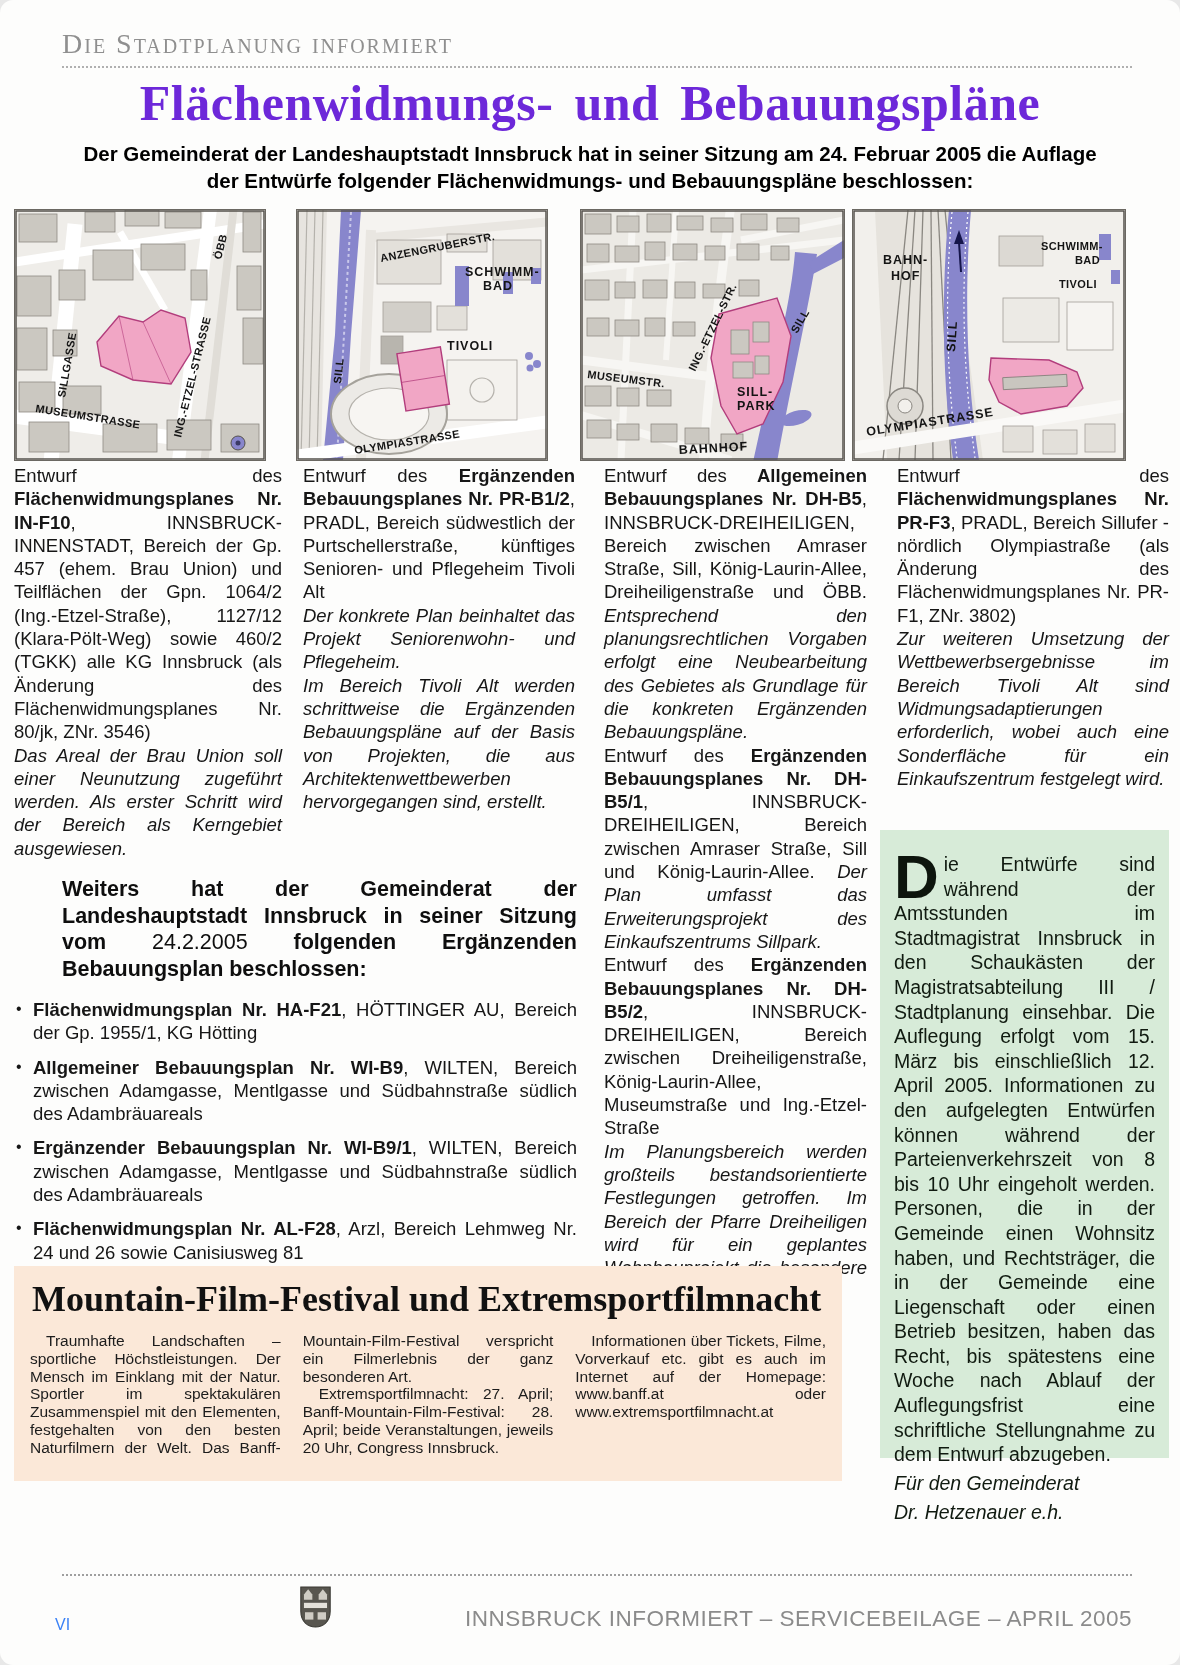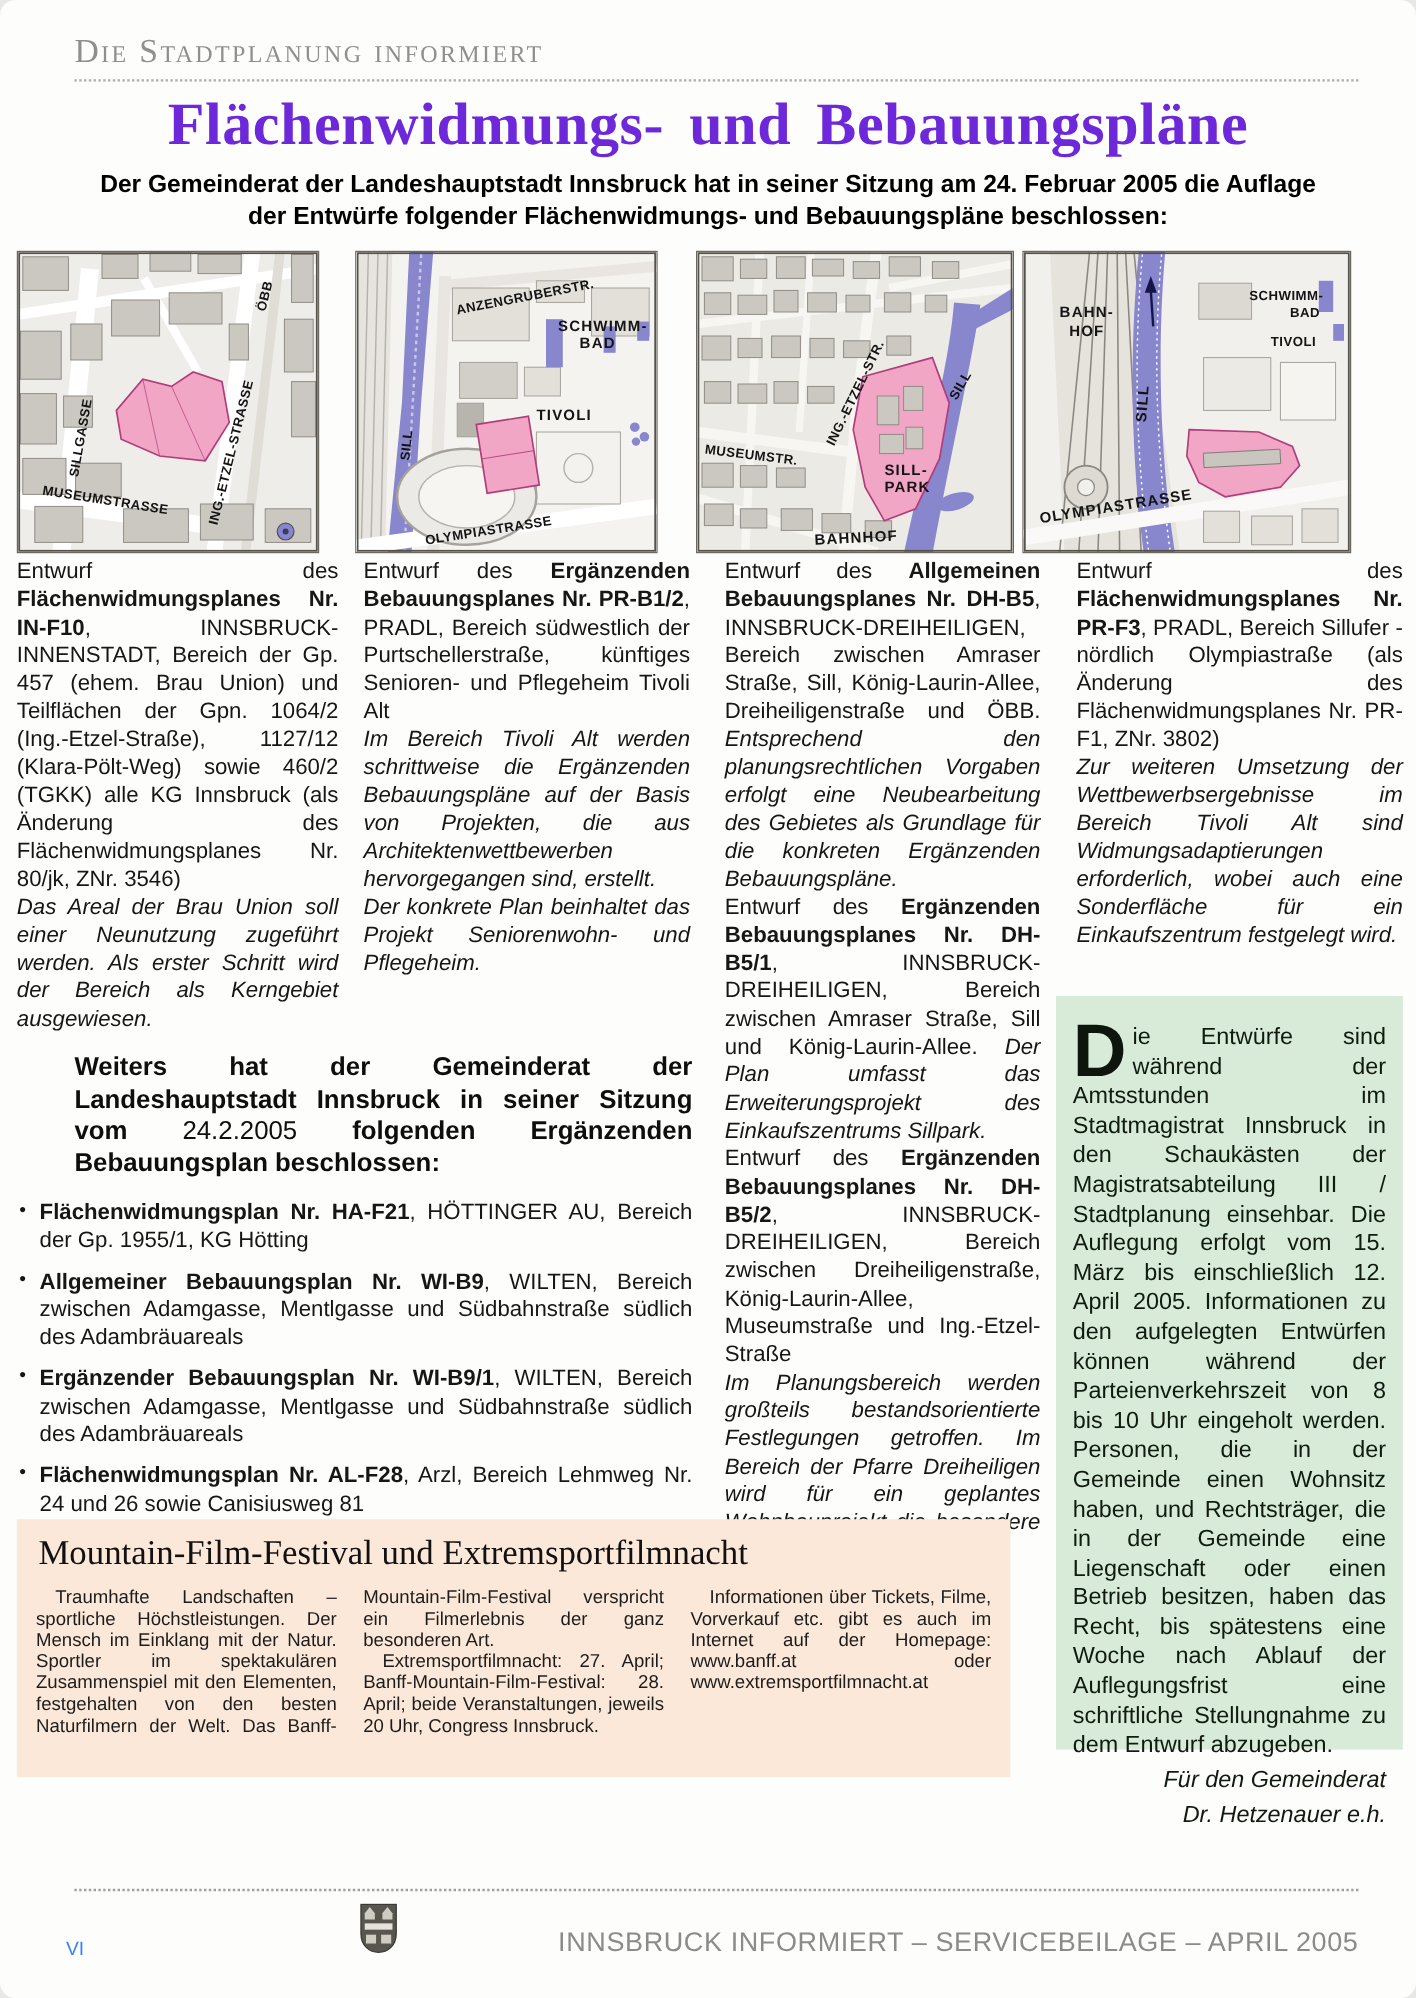--- a/index.html
+++ b/index.html
@@ -284,8 +284,8 @@
   </div>
   <div class="col" id="col2">
     <p><span>Entwurf des </span><span class="b">Ergänzenden Bebauungsplanes Nr. PR-B1/2</span><span>, PRADL, Bereich südwestlich der Purtschellerstraße, künftiges Senioren- und Pflegeheim Tivoli Alt</span></p>
+    <p><span class="i">Der konkrete Plan beinhaltet das Projekt Seniorenwohn- und Pflegeheim.</span></p>
     <p><span class="i">Im Bereich Tivoli Alt werden schrittweise die Ergänzenden Bebauungspläne auf der Basis von Projekten, die aus Architektenwettbewerben hervorgegangen sind, erstellt.</span></p>
-    <p><span class="i">Der konkrete Plan beinhaltet das Projekt Seniorenwohn- und Pflegeheim.</span></p>
   </div>
   <div class="col" id="col3">
     <p><span>Entwurf des </span><span class="b">Allgemeinen Bebauungsplanes Nr. DH-B5</span><span>, INNSBRUCK-DREIHEILIGEN, Bereich zwischen Amraser Straße, Sill, König-Laurin-Allee, Dreiheiligenstraße und ÖBB. </span><span class="i">Entsprechend den planungsrechtlichen Vorgaben erfolgt eine Neubearbeitung des Gebietes als Grundlage für die konkreten Ergänzenden Bebauungspläne.</span></p>

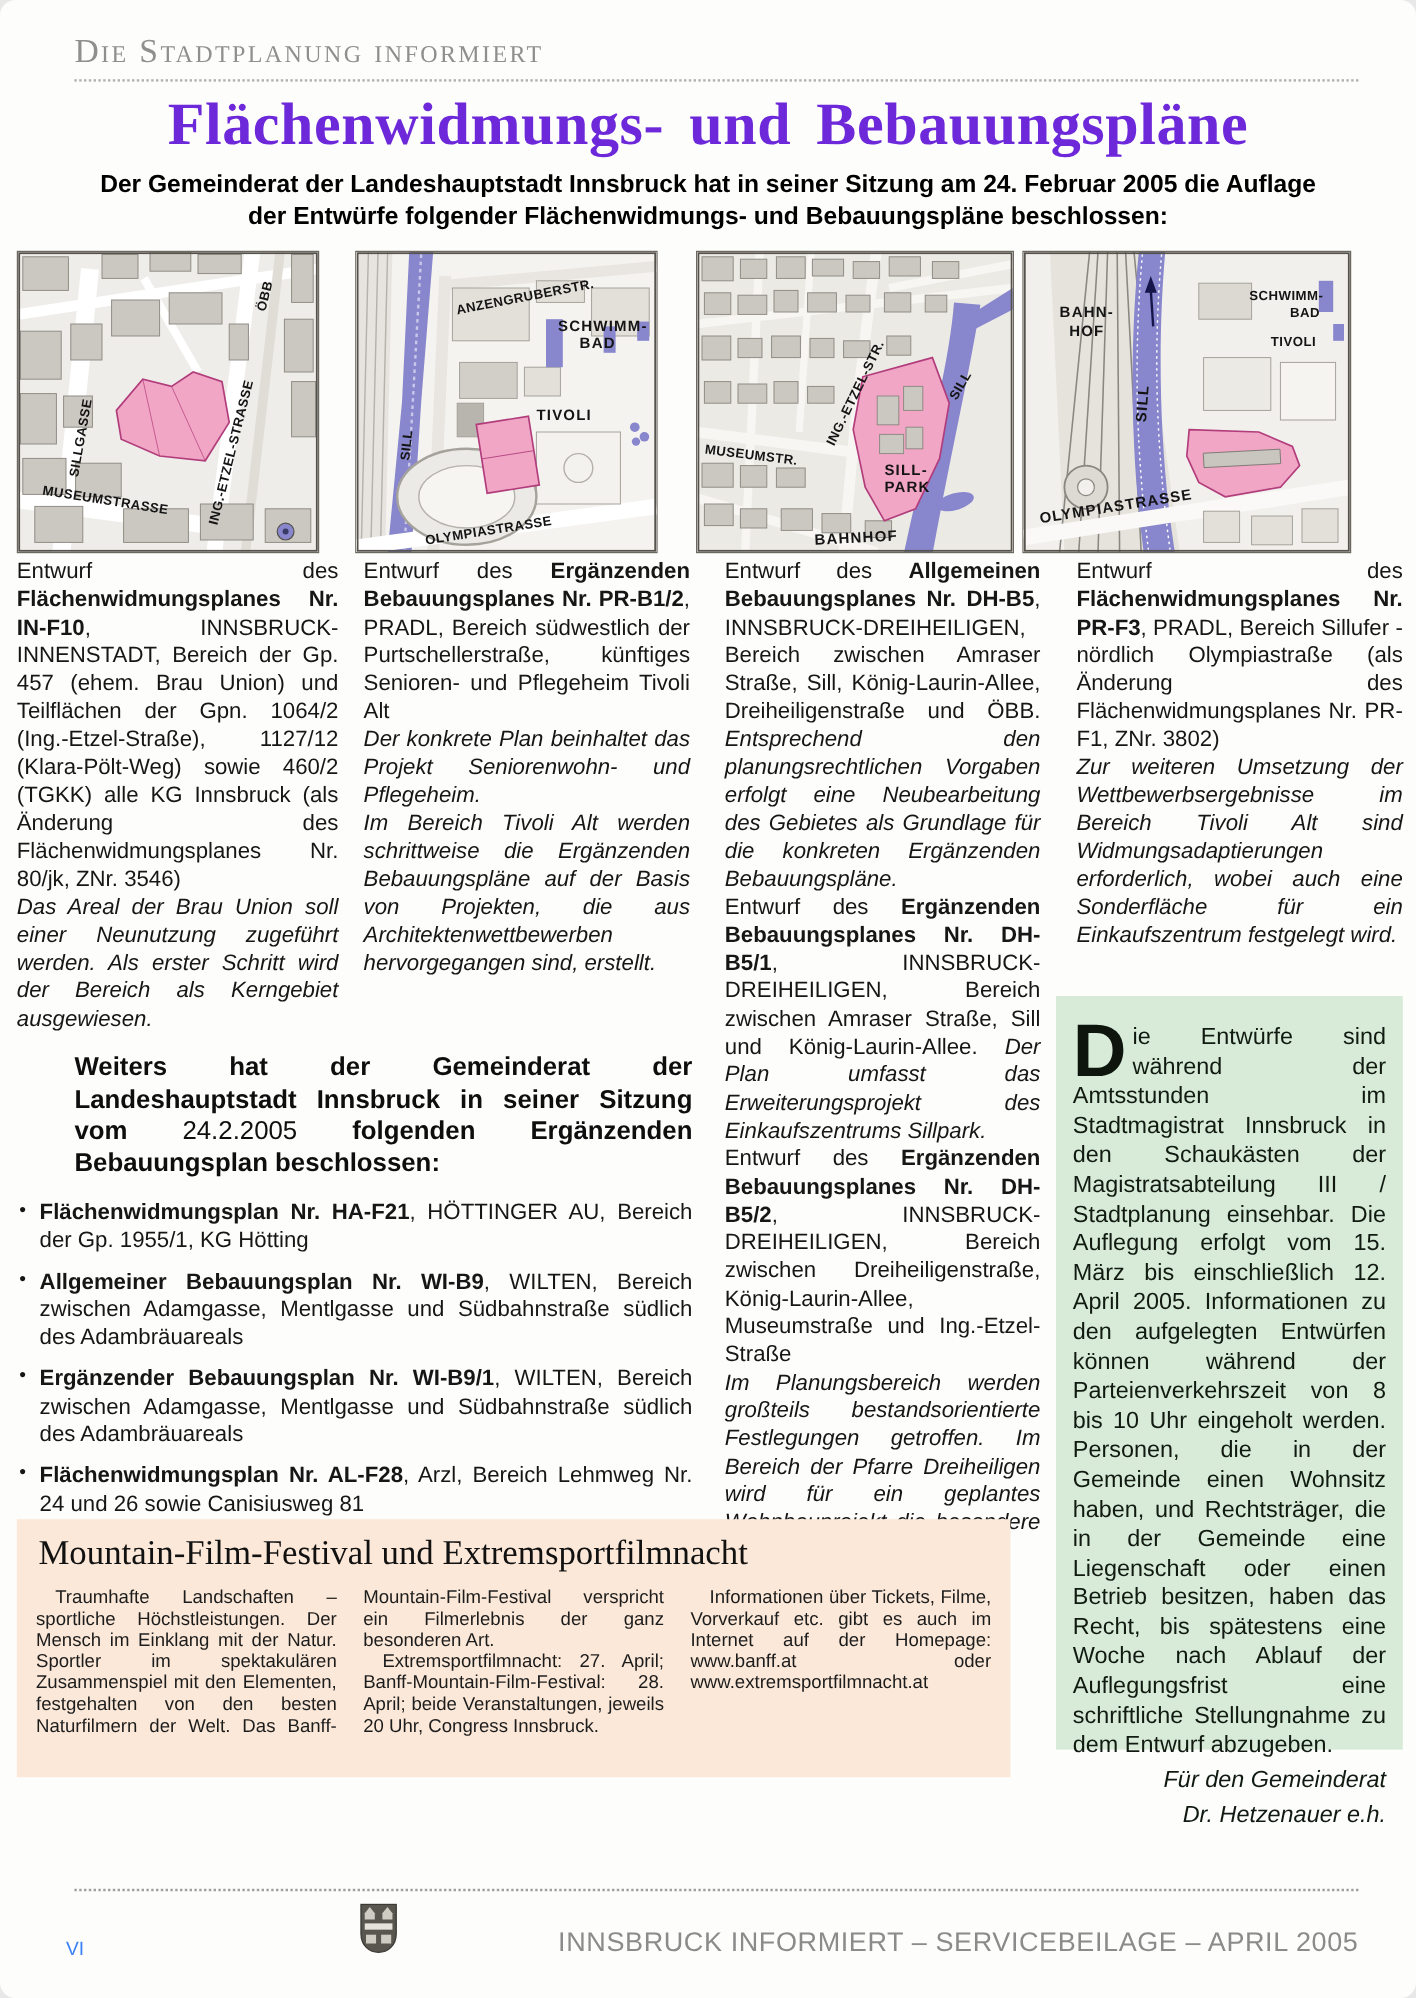--- a/index.html
+++ b/index.html
@@ -50,7 +50,7 @@
 
   .film-box{position:absolute;left:14px;top:1266px;width:828px;height:215px;
             background:#fbe8d8;box-sizing:border-box;padding:8px 16px;}
-  .film-title{font-family:"Liberation Serif",serif;font-weight:normal;font-size:29px;
+  .film-title{font-family:"Liberation Serif",serif;font-weight:bold;font-size:36px;
               color:#111;margin:4px 0 12px 2px;}
   .film-cols{column-count:3;column-gap:22px;column-fill:auto;height:130px;
              font-size:15.5px;line-height:17.8px;text-align:justify;color:#1c1c1c;}

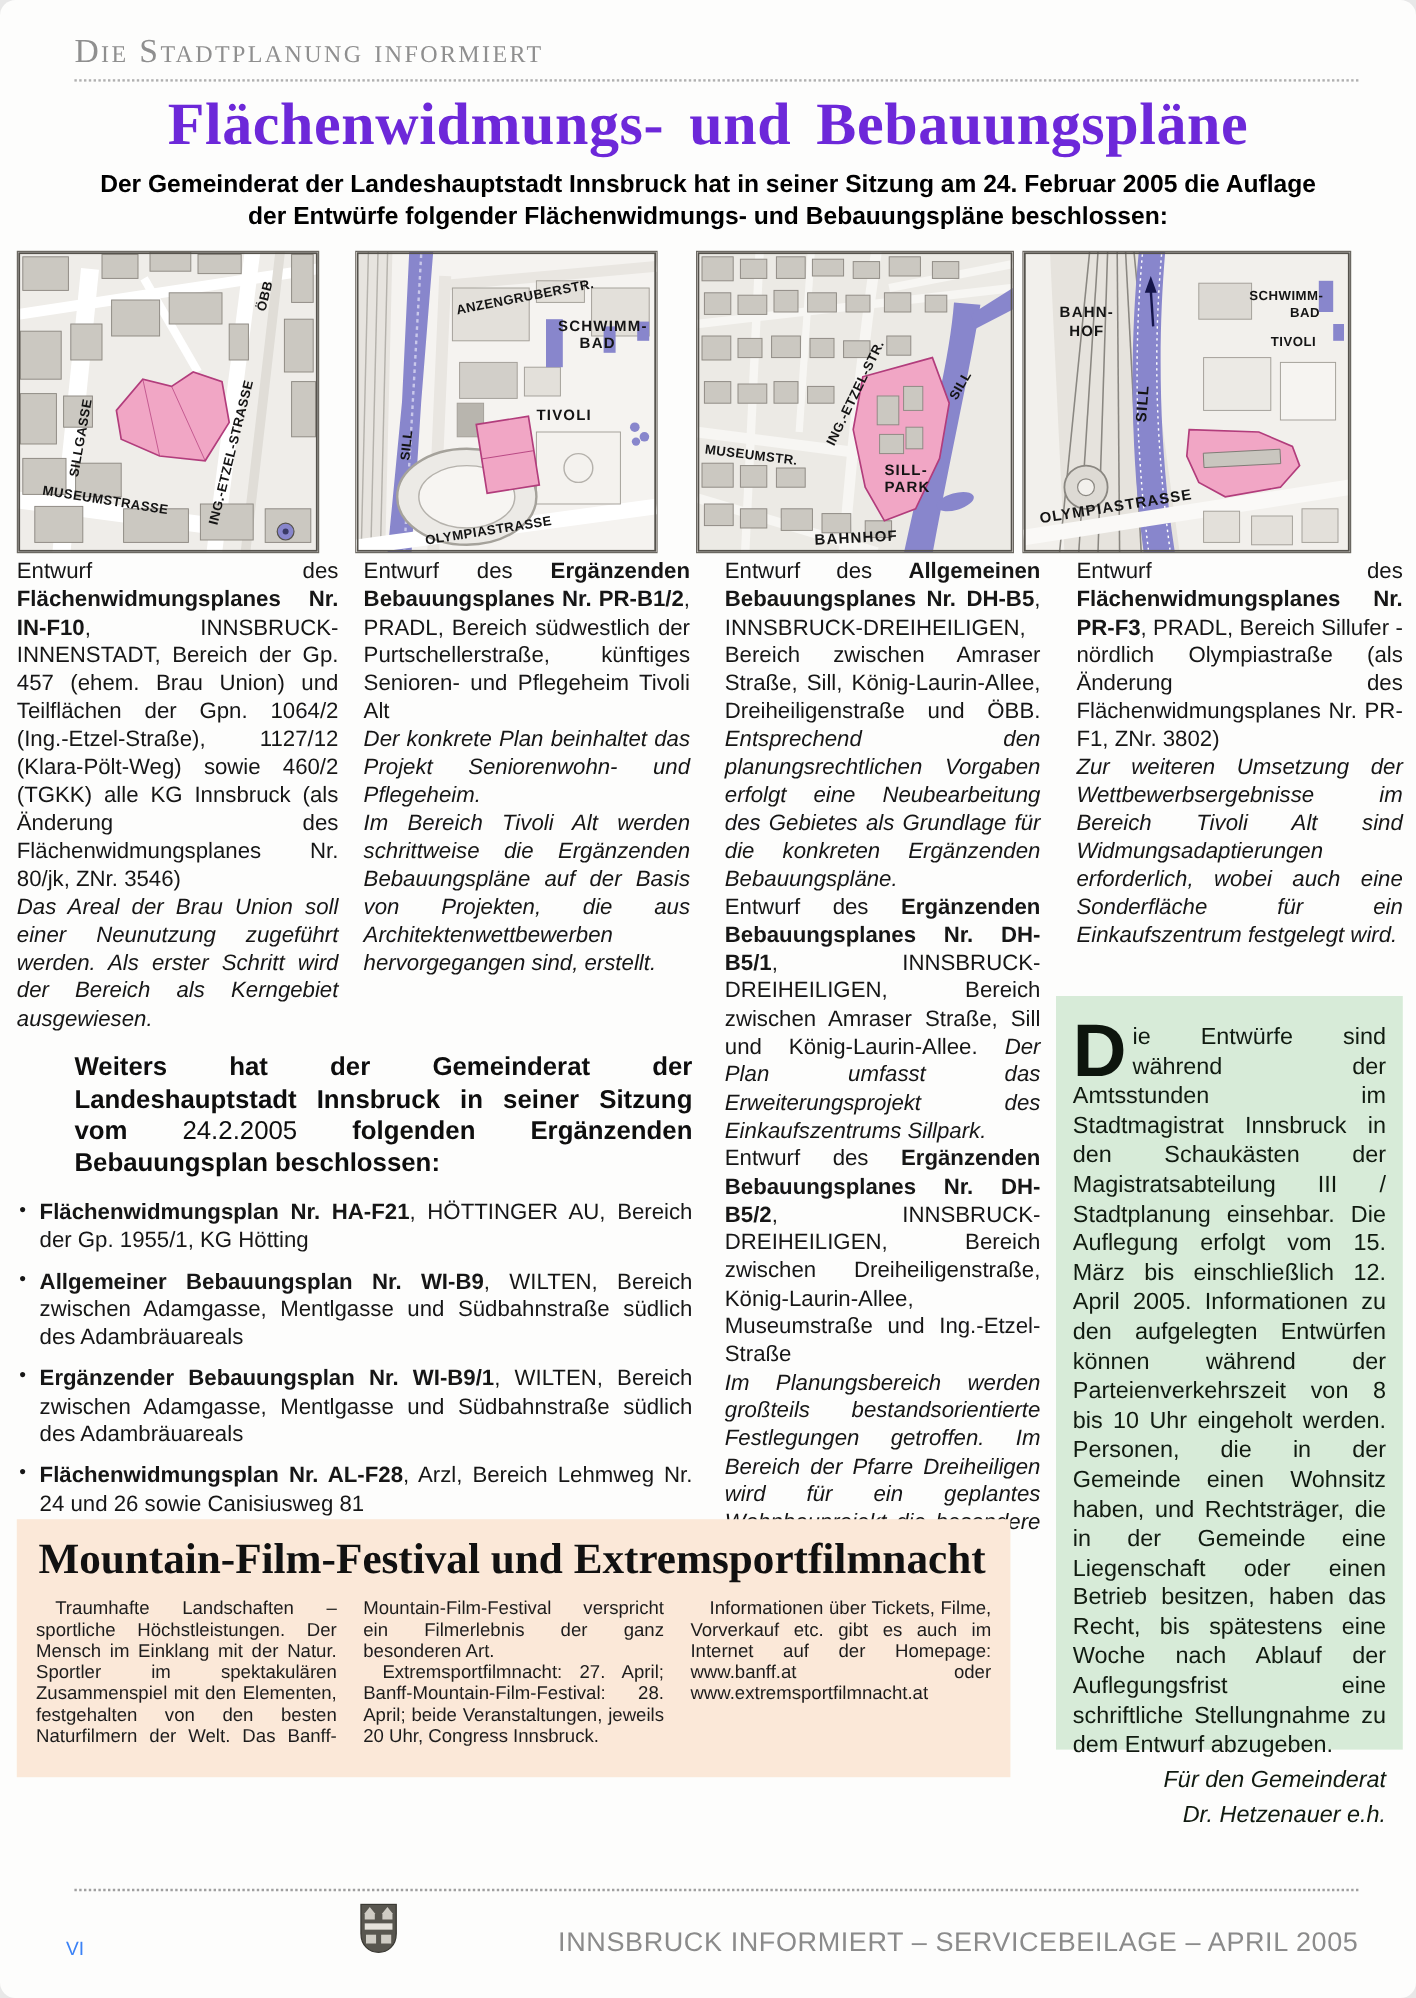--- a/index.html
+++ b/index.html
@@ -61,7 +61,7 @@
   .notice-text{font-size:19.5px;line-height:24.6px;text-align:justify;color:#101a10;}
   .dropcap{float:left;font-size:62px;line-height:46px;padding:2px 5px 0 0;
            font-weight:bold;color:#0d150d;}
-  .notice-sig{text-align:right;font-style:italic;font-size:19.5px;line-height:25px;
+  .notice-sig{font-style:italic;font-size:19.5px;line-height:25px;
               margin-top:4px;color:#101a10;}
 
   .footer-line{position:absolute;left:62px;top:1574px;right:48px;border-top:2px dotted #9f9f9f;}

